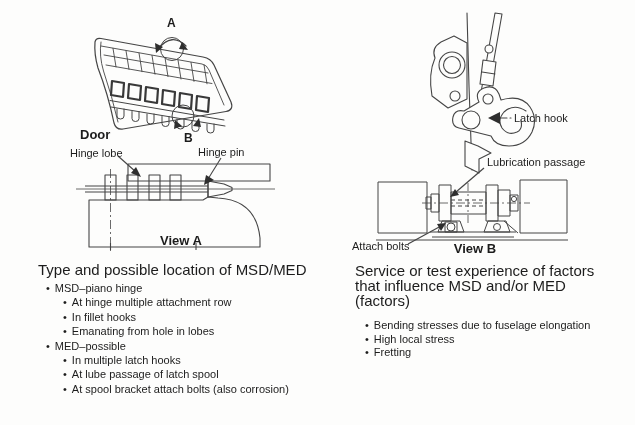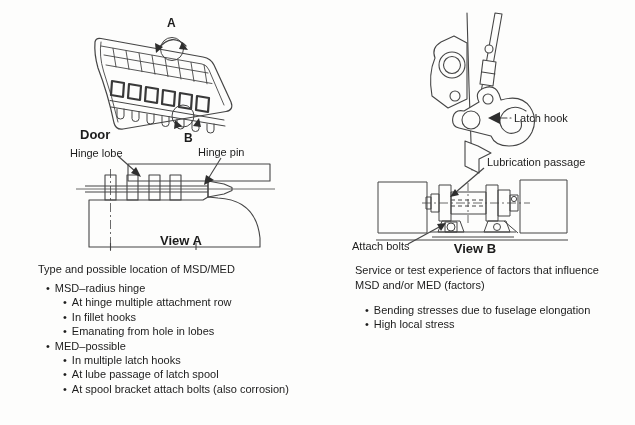--- a/index.html
+++ b/index.html
@@ -14,7 +14,7 @@
   .cap{font-size:13px;font-weight:bold;}
   .callout{font-size:12px;font-weight:bold;}
   .txtblock{position:absolute;}
-  .title{font-size:11px;line-height:15px;}
+  .title{font-size:15px;line-height:15px;}
   .list{font-size:11px;line-height:14.4px;margin-top:4px;}
   .row{white-space:nowrap;}
   .row::before{content:"\2022";margin-right:5px;}

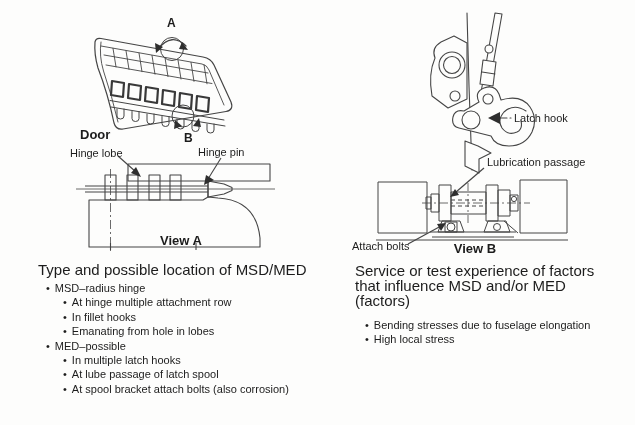--- a/index.html
+++ b/index.html
@@ -184,7 +184,7 @@
   <div class="txtblock" style="left:38px;top:262px;width:300px;">
     <div class="title">Type and possible location of MSD/MED</div>
     <div class="list">
-      <div class="row l1"><span>MSD–radius hinge</span></div>
+      <div class="row l1"><span>MSD–piano hinge</span></div>
       <div class="row l2"><span>At hinge multiple attachment row</span></div>
       <div class="row l2"><span>In fillet hooks</span></div>
       <div class="row l2"><span>Emanating from hole in lobes</span></div>

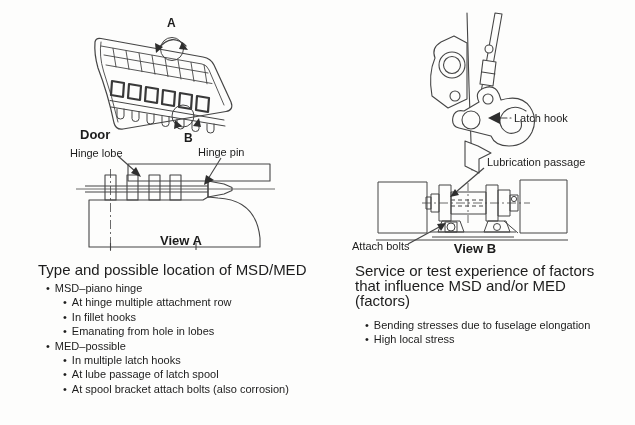--- a/index.html
+++ b/index.html
@@ -200,6 +200,7 @@
     <div class="rlist">
       <div class="row"><span>Bending stresses due to fuselage elongation</span></div>
       <div class="row"><span>High local stress</span></div>
+      <div class="row"><span>Fretting</span></div>
     </div>
   </div>
 

